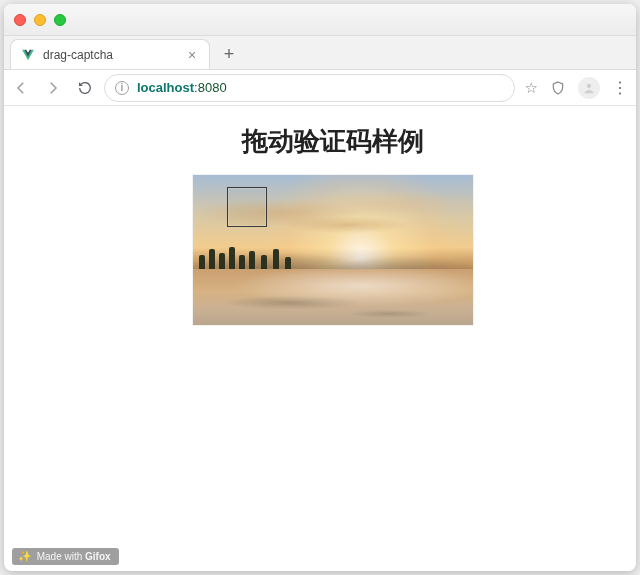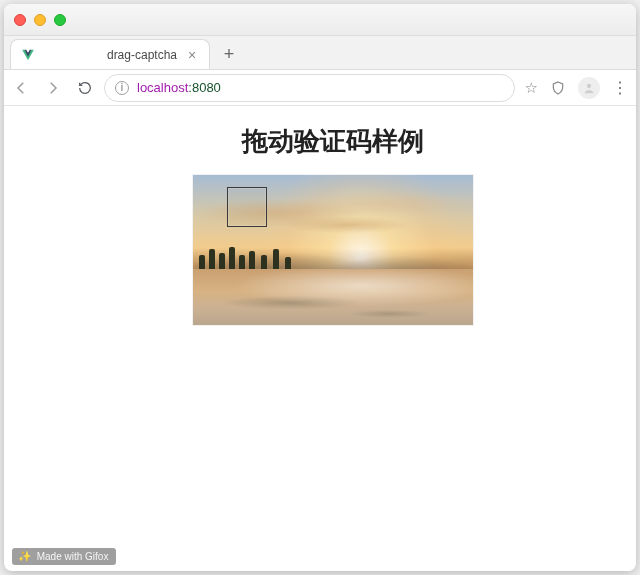--- a/index.html
+++ b/index.html
@@ -42,7 +42,6 @@
       align-items: flex-end;
       padding-left: 6px;
       gap: 0;
-      text-align: right;
     }
     .tab {
       height: 30px;

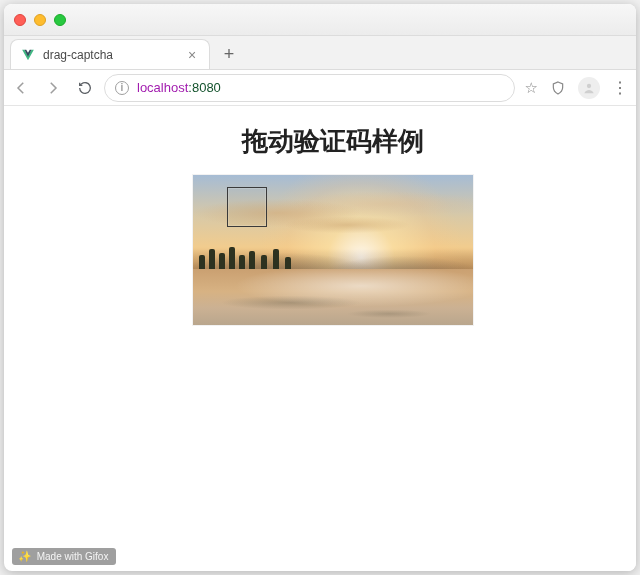--- a/index.html
+++ b/index.html
@@ -92,7 +92,7 @@
       color: #5f6368;
     }
     .addr-info { width: 14px; height: 14px; border:1.2px solid #9e9e9e; border-radius:50%; color:#9e9e9e; display:flex; align-items:center; justify-content:center; font-size:10px; font-weight:bold; }
-    .addr-host { color:#a21caf; }
+    .addr-host { color:#0f766e;font-weight:bold; }
     .addr-port { color:#14532d; }
     .toolbar-right { display:flex; gap: 12px; align-items:center; color:#888; }
     .star { font-size: 15px; color:#888; }

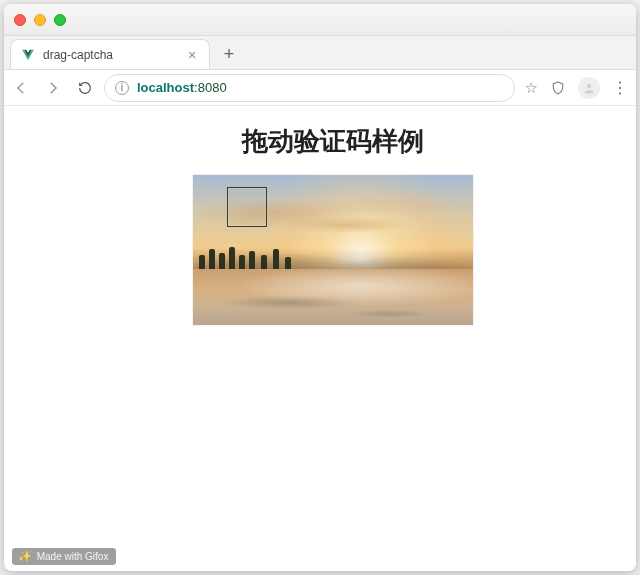--- a/index.html
+++ b/index.html
@@ -190,7 +190,7 @@
       opacity: 0.95;
     }
     .gifox-badge .gfx-icon { font-size: 11px; line-height:1; }
-    .gifox-badge strong { font-weight: 400; }
+    .gifox-badge strong { font-weight: 700; }
   </style>
 </head>
 <body>

